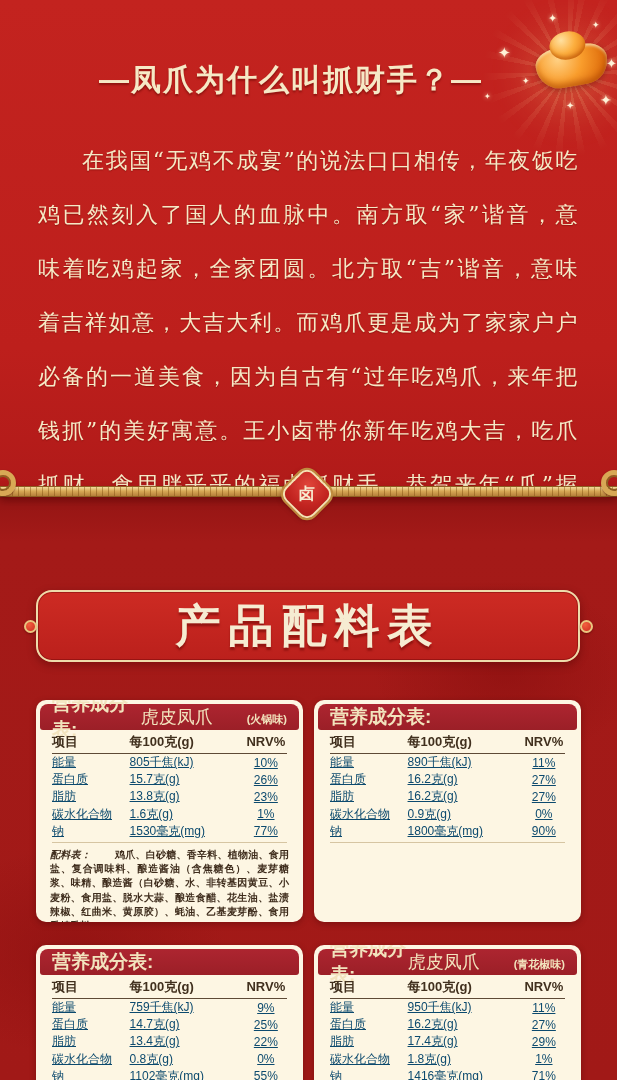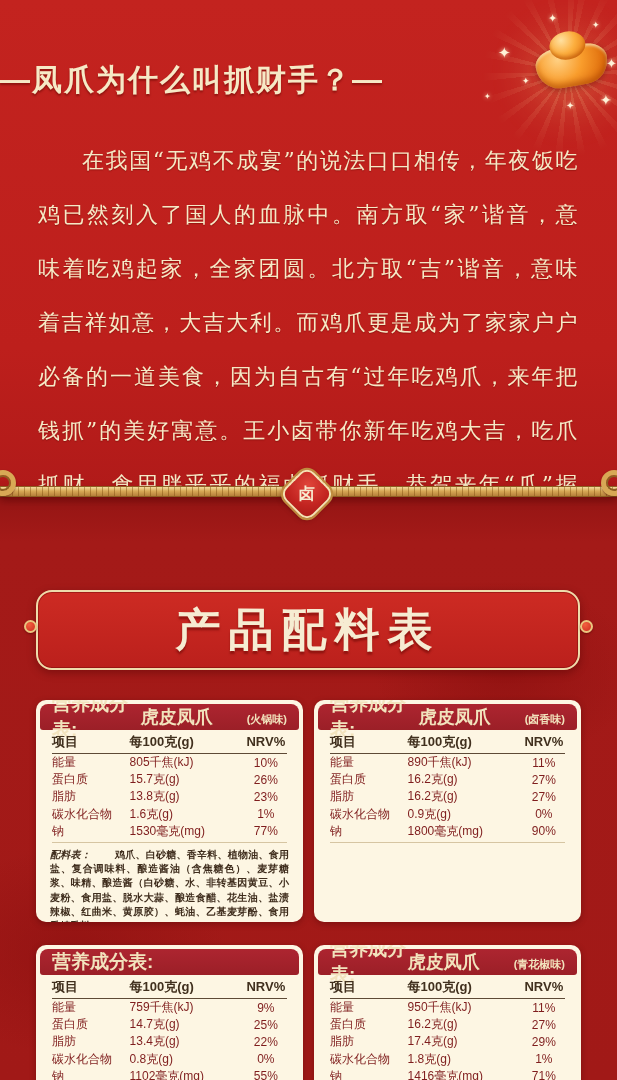--- a/index.html
+++ b/index.html
@@ -31,7 +31,7 @@
   .sparkle { position:absolute; color:#fff3d8; text-shadow:0 0 4px rgba(255,240,200,.9);
              font-family:"DejaVu Sans", sans-serif; }
 
-  .story-title { position:absolute; left:0; top:60px; width:582px; 
+  .story-title { position:absolute; left:0; top:60px; width:582px; text-align:center;
                  font-size:30px; font-weight:bold; letter-spacing:2px; color:#f6e9c6;
                  text-shadow:0 2px 2px rgba(110,10,5,.6); }
   .story-par { position:absolute; left:38px; top:134px; width:541px;

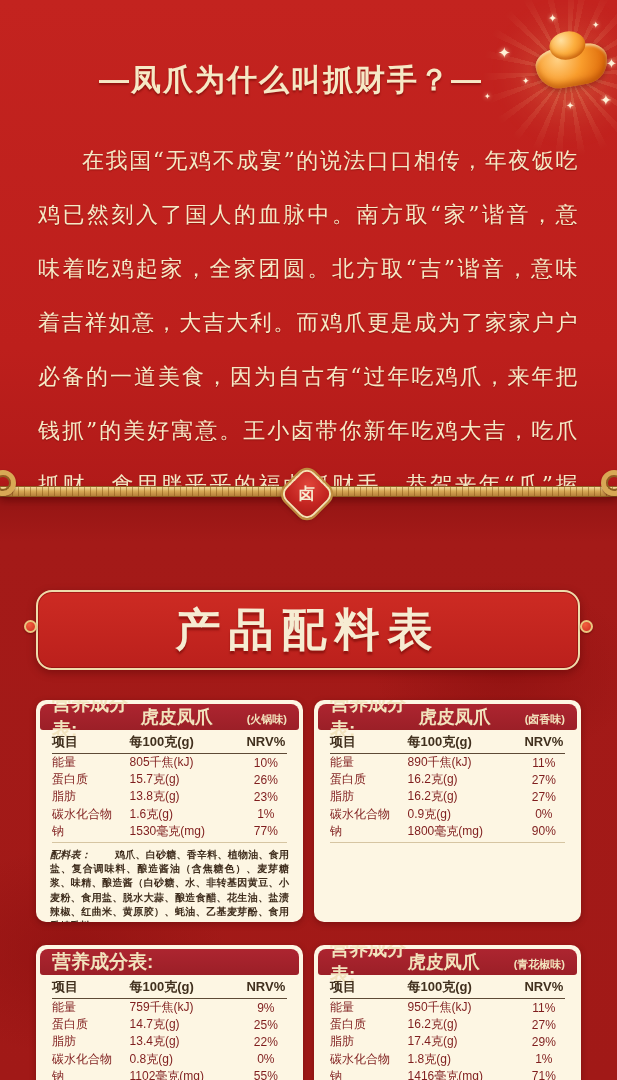--- a/index.html
+++ b/index.html
@@ -63,7 +63,7 @@
                  radial-gradient(220px 150px at 12% 78%, rgba(135,14,14,.5), rgba(135,14,14,0) 70%),
                  linear-gradient(180deg,#951514 0%,#a41a18 8%,#a11917 100%); }
 
-  .banner { position:absolute; left:36px; top:590px; width:544px; height:80px;
+  .banner { position:absolute; left:36px; top:590px; width:544px; height:72px;
             border:2px solid #eedcab; border-radius:16px;
             background:linear-gradient(180deg,#cd2b23 0%,#bb201c 100%);
             box-shadow:inset 0 0 0 1px rgba(90,0,0,.35), 0 3px 8px rgba(70,0,0,.4);

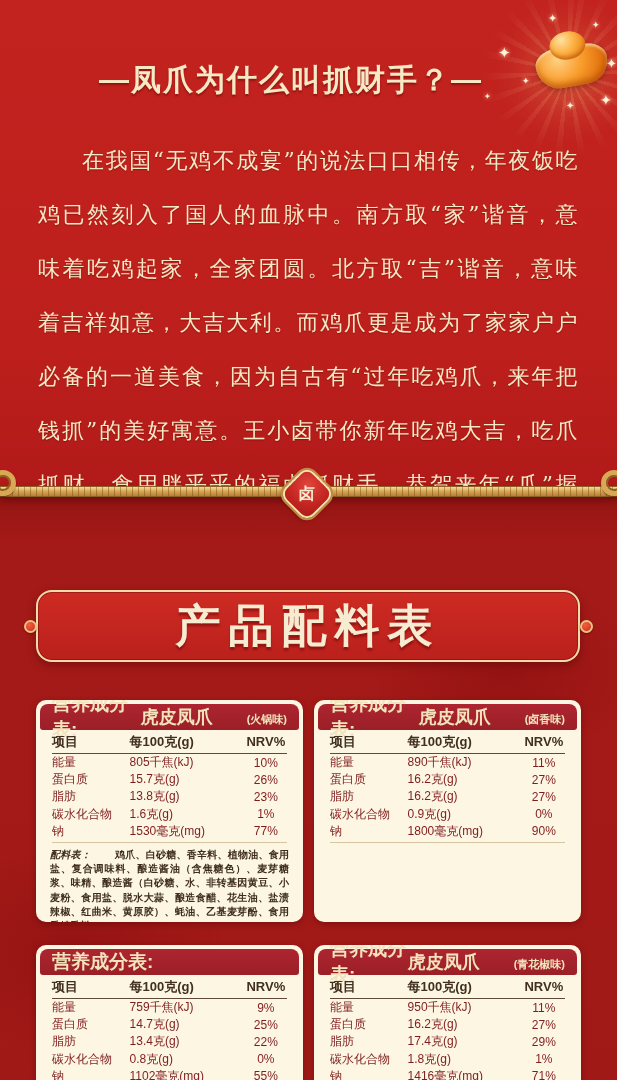--- a/index.html
+++ b/index.html
@@ -86,7 +86,7 @@
                display:flex; justify-content:space-between; align-items:center; }
   .nh-label { color:#f2e3bd; font-weight:bold; font-size:19px; }
   .nh-product { color:#f2e3bd; white-space:nowrap; }
-  .nh-name { font-size:18px; font-weight:bold; font-family:"DejaVu Serif", serif; }
+  .nh-name { font-size:18px; font-weight:normal; font-family:"DejaVu Serif", serif; }
   .nh-flavor { font-size:11px; font-weight:bold; margin-left:2px;padding-left:32px; }
   .tbl { padding:0 16px; }
   .trow { display:flex; align-items:center; }

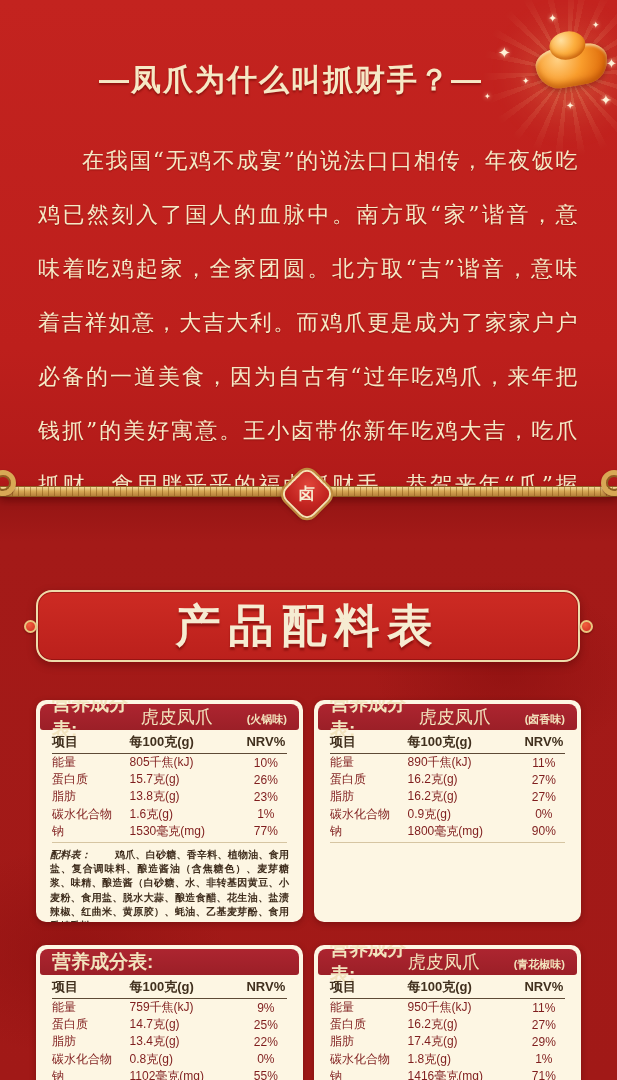--- a/index.html
+++ b/index.html
@@ -180,7 +180,6 @@
     <section class="card">
       <div class="card-head">
         <span class="nh-label">营养成分表:</span>
-        <span class="nh-product"><span class="nh-name">虎皮凤爪</span><span class="nh-flavor">(卤香味)</span></span>
       </div>
       <div class="tbl">
         <div class="trow thead">

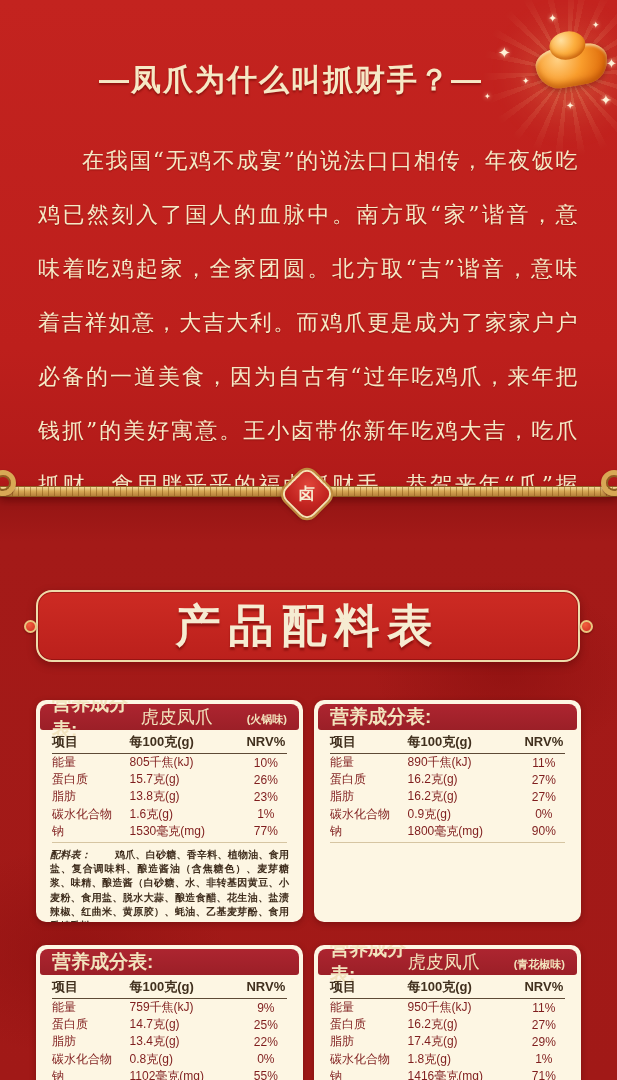--- a/index.html
+++ b/index.html
@@ -91,7 +91,7 @@
   .tbl { padding:0 16px; }
   .trow { display:flex; align-items:center; }
   .thead { height:24px; font-weight:bold; font-size:13px; border-bottom:1.5px solid #5e4a36; }
-  .drow { height:17.2px; font-size:12px; color:#7f1d1d; }
+  .drow { height:17.2px; font-size:12px; color:#0c4a6e;text-decoration:underline; }
   .c1 { flex:0 0 33%; } .c2 { flex:1; } .c3 { flex:0 0 18%; text-align:center; }
   .sep { margin:2px 16px 0; border-top:1px solid #d6c5a2; }
   .ing { padding:5px 14px 6px; font-size:10px; line-height:14.2px; font-weight:bold;

